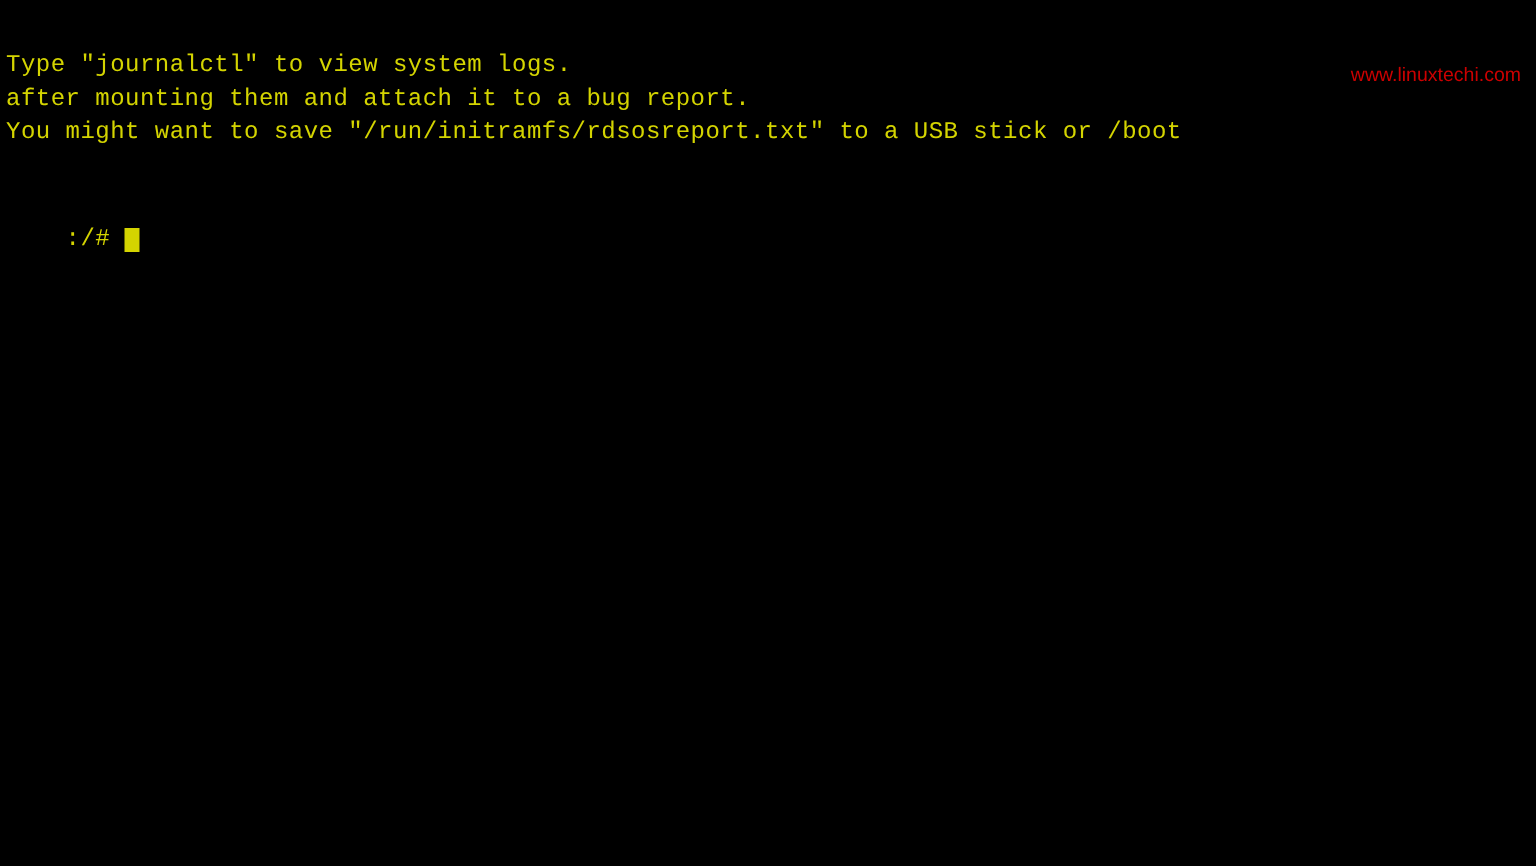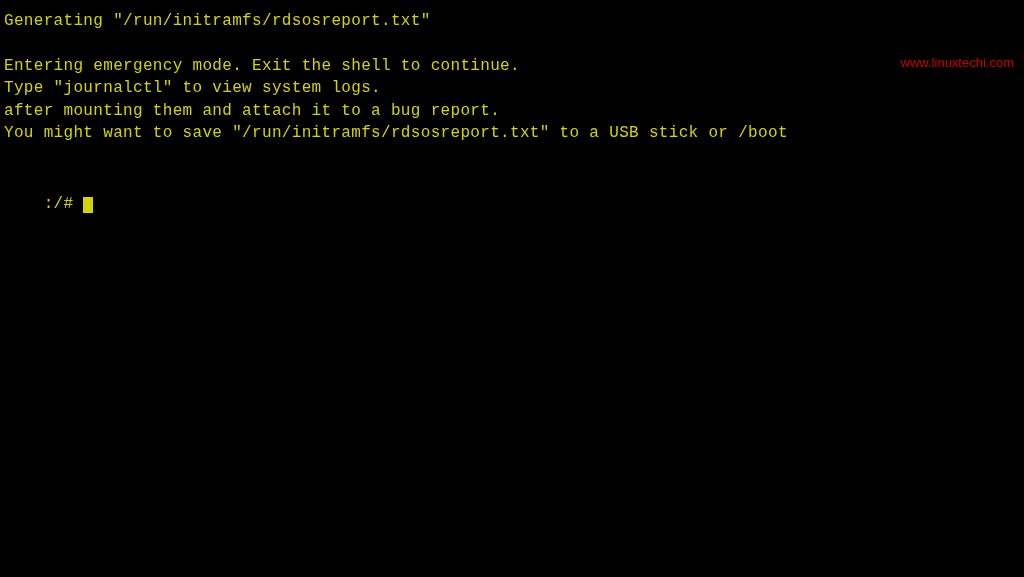--- a/index.html
+++ b/index.html
@@ -76,7 +76,6 @@
 
 <div class="terminal">
   <div>
-    <div class="terminal-line">Generating "/run/initramfs/rdsosreport.txt"</div>
     <div class="terminal-line empty"></div>
     <div class="terminal-line">Entering emergency mode. Exit the shell to continue.</div>
     <div class="terminal-line">Type "journalctl" to view system logs.</div>

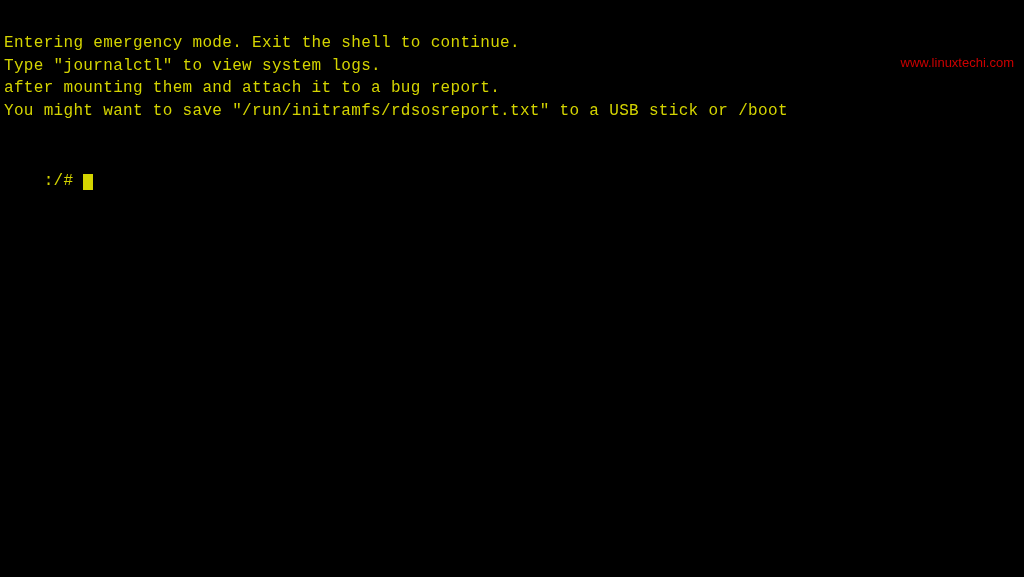--- a/index.html
+++ b/index.html
@@ -77,7 +77,6 @@
 <div class="terminal">
   <div>
     <div class="terminal-line empty"></div>
-    <div class="terminal-line">Entering emergency mode. Exit the shell to continue.</div>
     <div class="terminal-line">Type "journalctl" to view system logs.</div>
     <div class="terminal-line">after mounting them and attach it to a bug report.</div>
     <div class="terminal-line">You might want to save "/run/initramfs/rdsosreport.txt" to a USB stick or /boot</div>

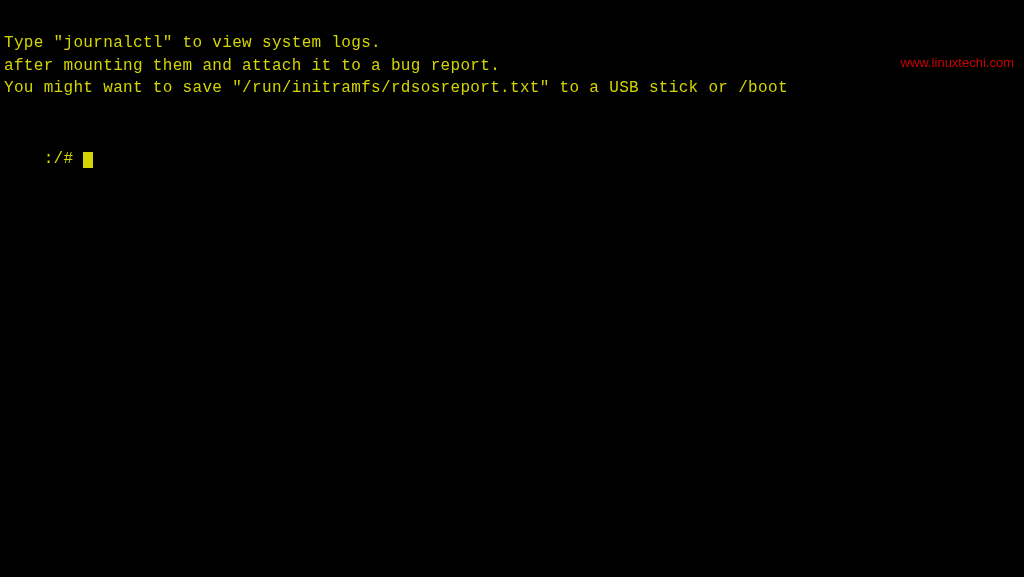--- a/index.html
+++ b/index.html
@@ -40,7 +40,7 @@
 
     .watermark {
       position: absolute;
-      top: 55px;
+      top: 42px;
       right: 10px;
       color: #cc0000;
       font-family: Arial, sans-serif;

